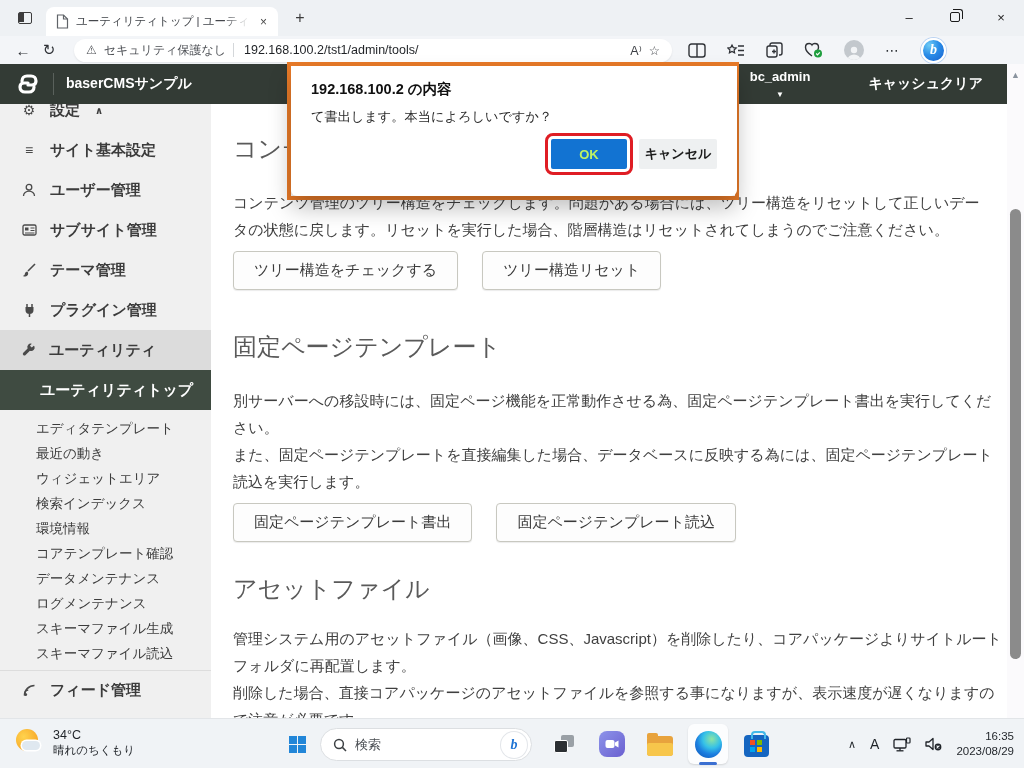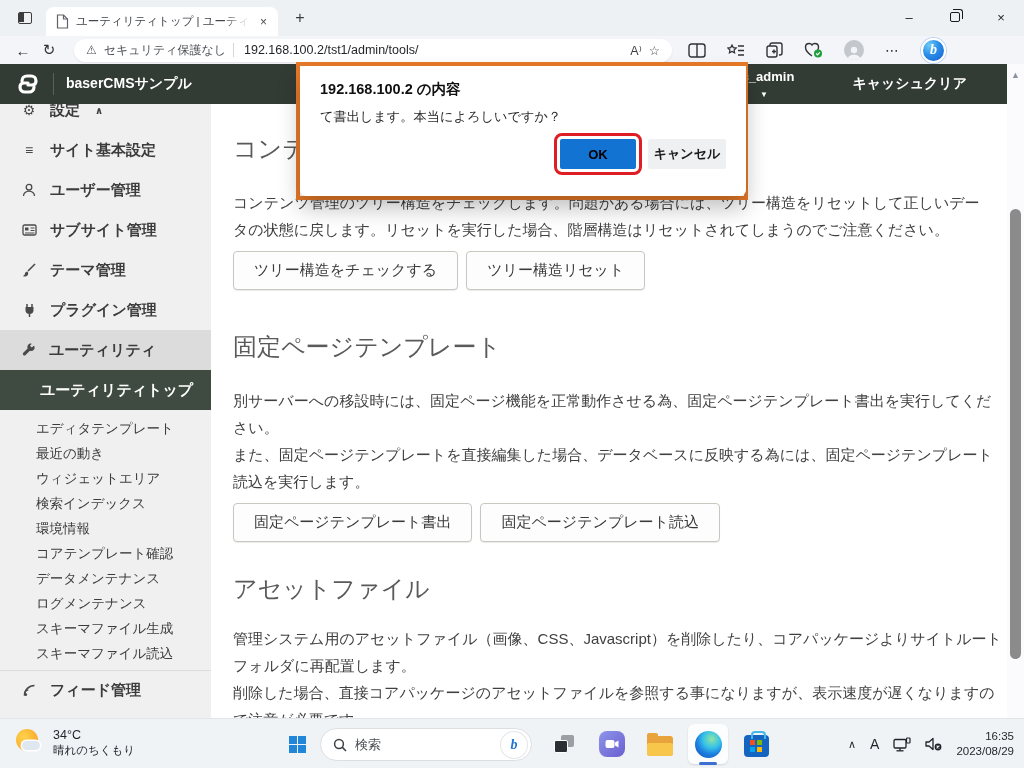--- a/index.html
+++ b/index.html
@@ -73,7 +73,7 @@
   .sb-thumb { position:absolute; top:145px; left:3px; width:11px; height:450px; background:#8b8b8b; border-radius:6px; }
 
   
-  .annotation-orange { position:absolute; top:62px; left:296px; width:452px; height:138px; border:4px solid #e87a28; z-index:50; }
+  .annotation-orange { position:absolute; top:62px; left:287px; width:452px; height:138px; border:4px solid #e87a28; z-index:50; }
   .dialog { width:446px; height:130px; background:#fff; box-shadow:0 12px 22px rgba(0,0,0,.25); padding:14px 20px 12px; border-radius:0 0 6px 6px; }
   .dlg-title { font-size:14.5px; font-weight:bold; color:#101010; }
   .dlg-line { font-size:13.2px; line-height:20px; color:#2a2a2a; white-space:nowrap; }

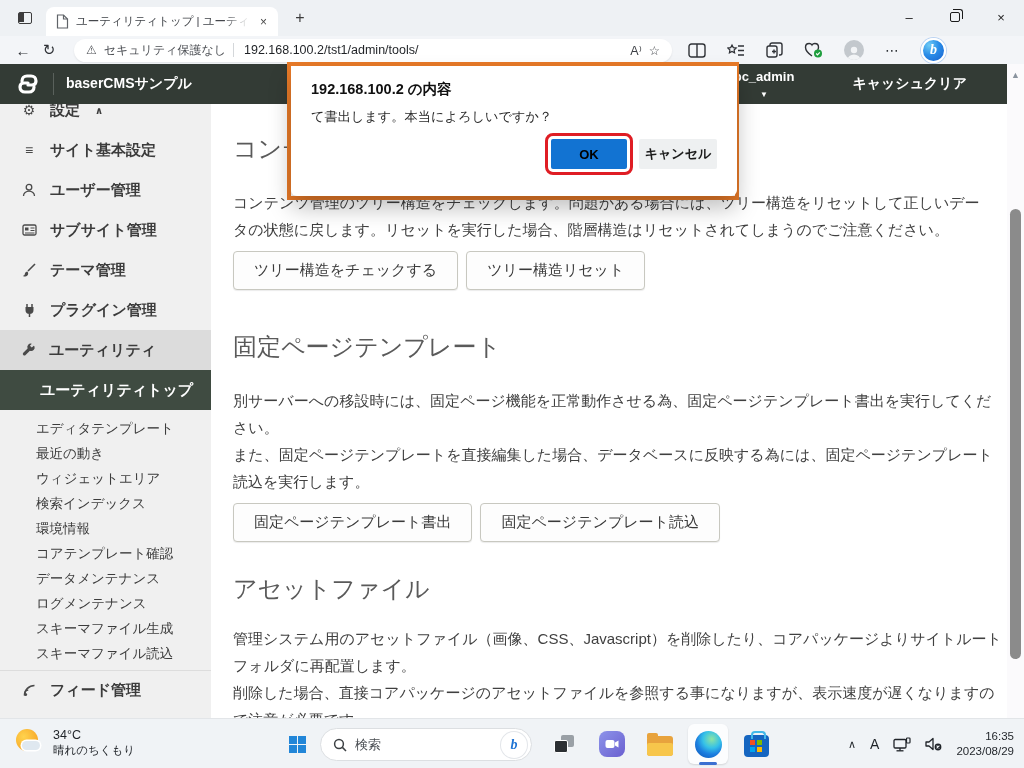--- a/index.html
+++ b/index.html
@@ -45,7 +45,7 @@
   .header-spacer { flex:1; }
   .user-menu { font-size:13px; font-weight:bold; display:flex; align-items:center; gap:6px; margin-right:58px;flex-direction:column; }
   .user-caret { font-size:8px; }
-  .cache-clear { font-size:14px; font-weight:bold; margin-right:40px; }
+  .cache-clear { font-size:14px; font-weight:bold; margin-right:24px; }
 
   .sidebar { position:absolute; top:40px; left:0; width:211px; height:614px; background:#f0f0f0; overflow:hidden; }
   .nav-item { height:40px; display:flex; align-items:center; gap:13px; padding-left:21px; font-size:15px; font-weight:bold; color:#3c3c3c; }

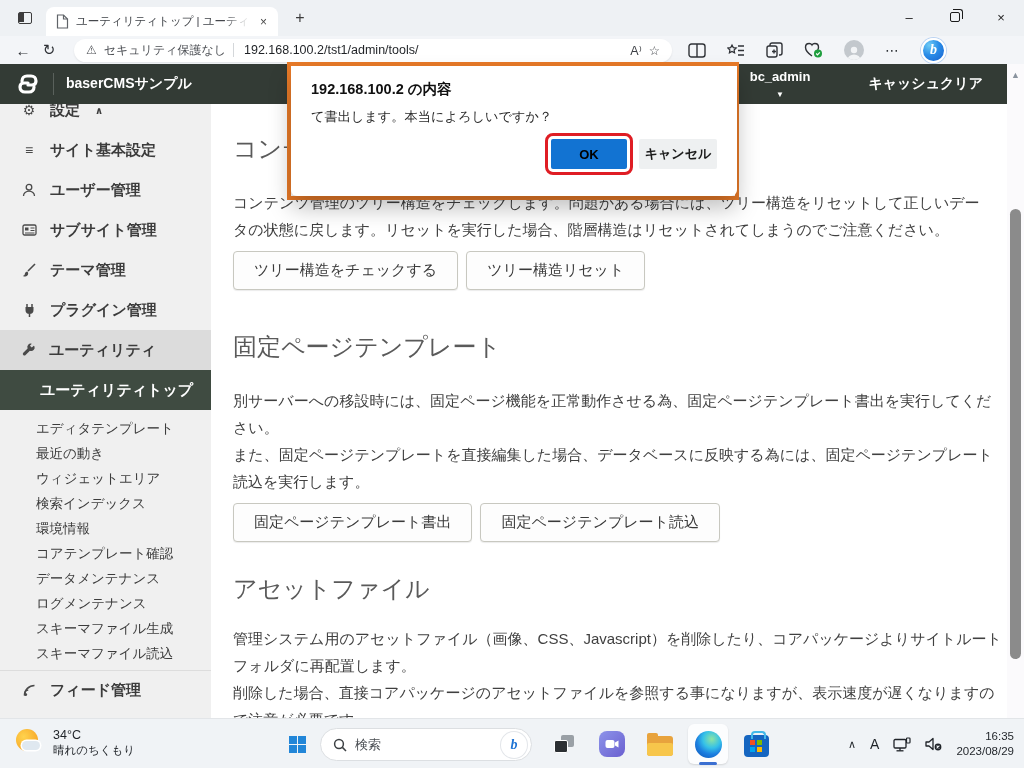--- a/index.html
+++ b/index.html
@@ -80,7 +80,7 @@
   .dlg-body { margin-top:8px; }
   .dlg-buttons { margin-top:12px; display:flex; justify-content:flex-end; gap:12px; }
   .dlg-btn { min-width:76px; height:30px; border:none; border-radius:2px; font-size:13px; font-weight:bold; font-family:inherit; }
-  .dlg-ok { background:#1273d2; color:#000000; outline:3px solid #df1d24; outline-offset:3px; }
+  .dlg-ok { background:#1273d2; color:#bef264; outline:3px solid #df1d24; outline-offset:3px; }
   .dlg-cancel { background:#eef0f1; color:#1b1b1b; min-width:78px; }
 
   

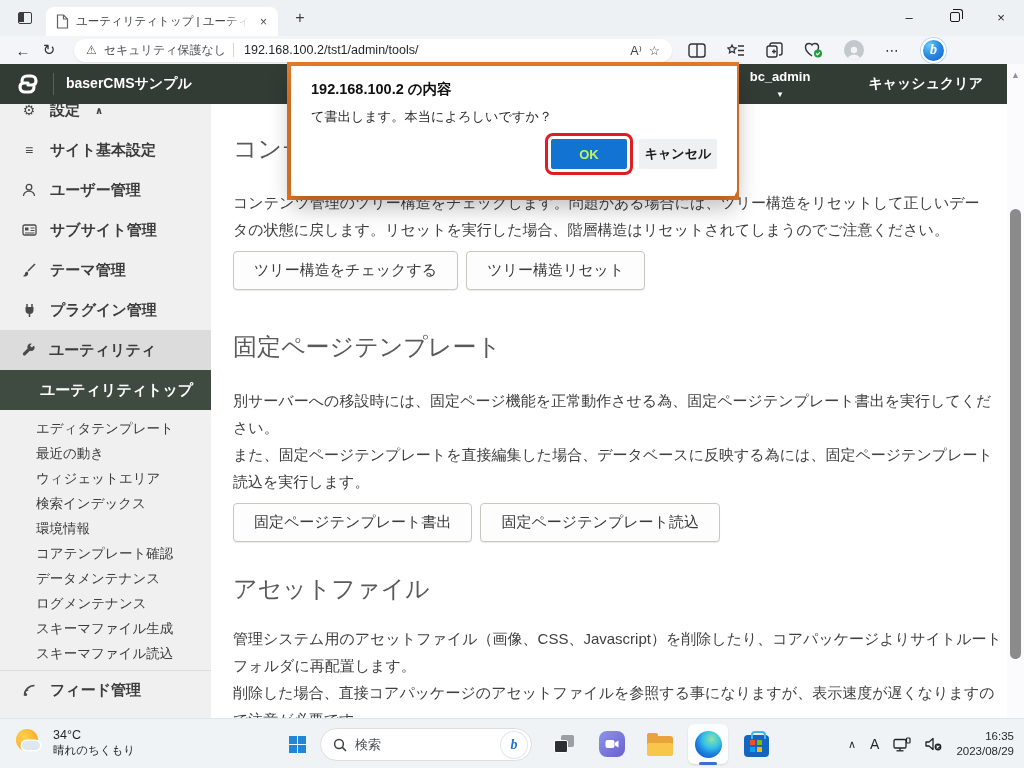--- a/index.html
+++ b/index.html
@@ -65,7 +65,7 @@
   .para { margin-top:26px; }
   .s3 .para { margin-top:22px; }
   .para-line { font-size:15px; line-height:27px; color:#404040; white-space:nowrap; }
-  .btn-row { margin-top:8px; display:flex; gap:8px;align-items:flex-end; }
+  .btn-row { margin-top:8px; display:flex; gap:24px;align-items:flex-end; }
   .btn { background:#fdfdfd; border:1px solid #c8c8c0; border-radius:4px; padding:9px 20px; font-size:15px; color:#3a3a3a; box-shadow:0 1px 1px rgba(0,0,0,.08); white-space:nowrap; font-family:inherit; }
 
   .scrollbar { position:absolute; top:0; right:0; width:17px; height:654px; background:#fbfafc; }

